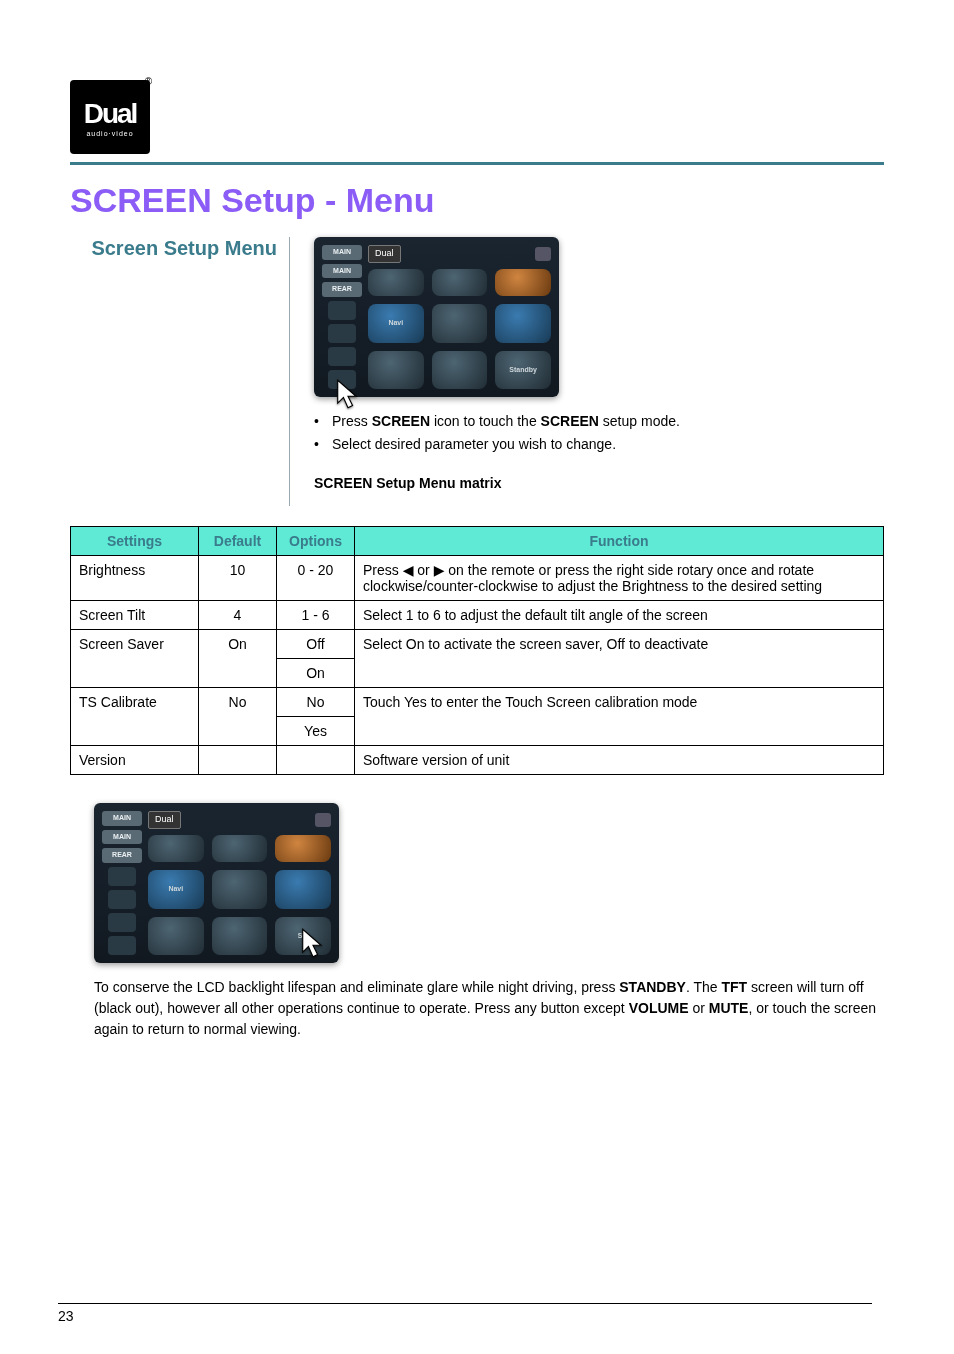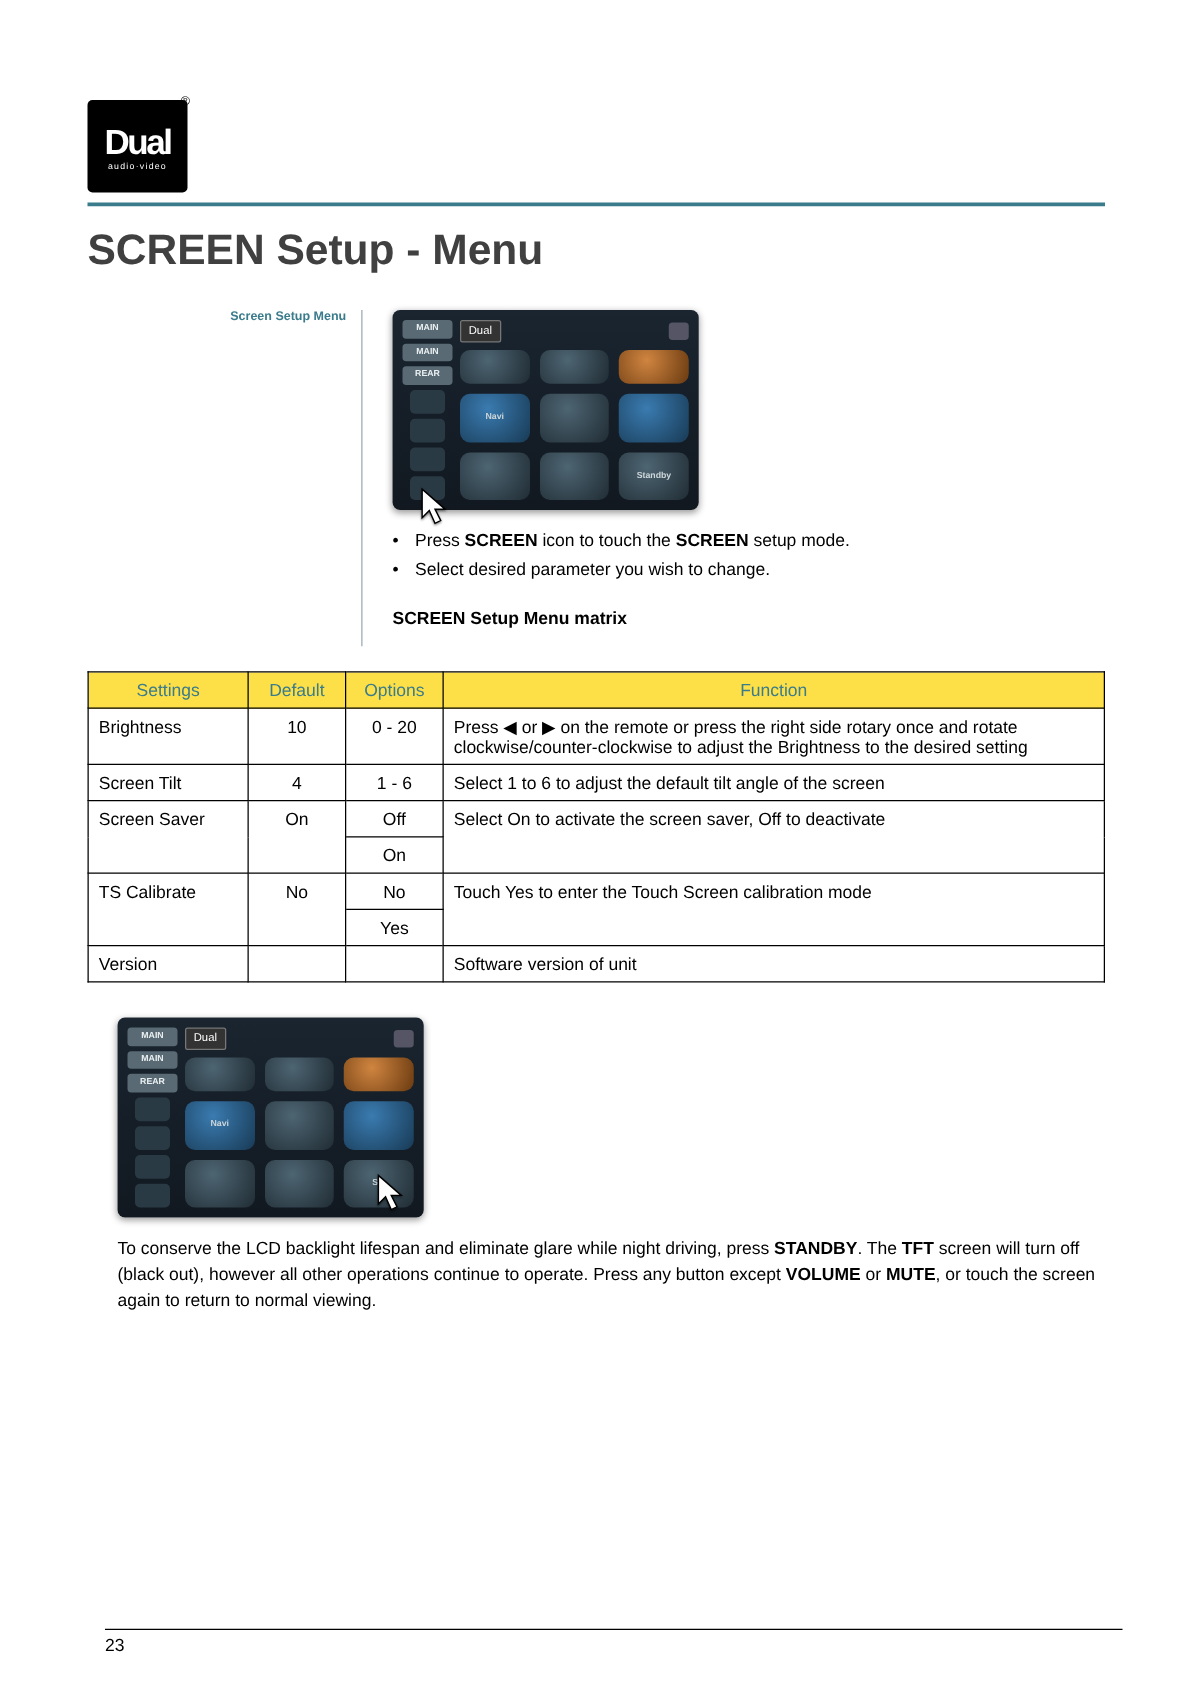--- a/index.html
+++ b/index.html
@@ -62,8 +62,8 @@
     .page-title {
       font-size: 34px;
       font-weight: bold;
-      color: #404040;
-      margin-bottom: 28px;
+      color: #8b5cf6;
+      margin-bottom: 17px;
     }
     .section {
       display: flex;

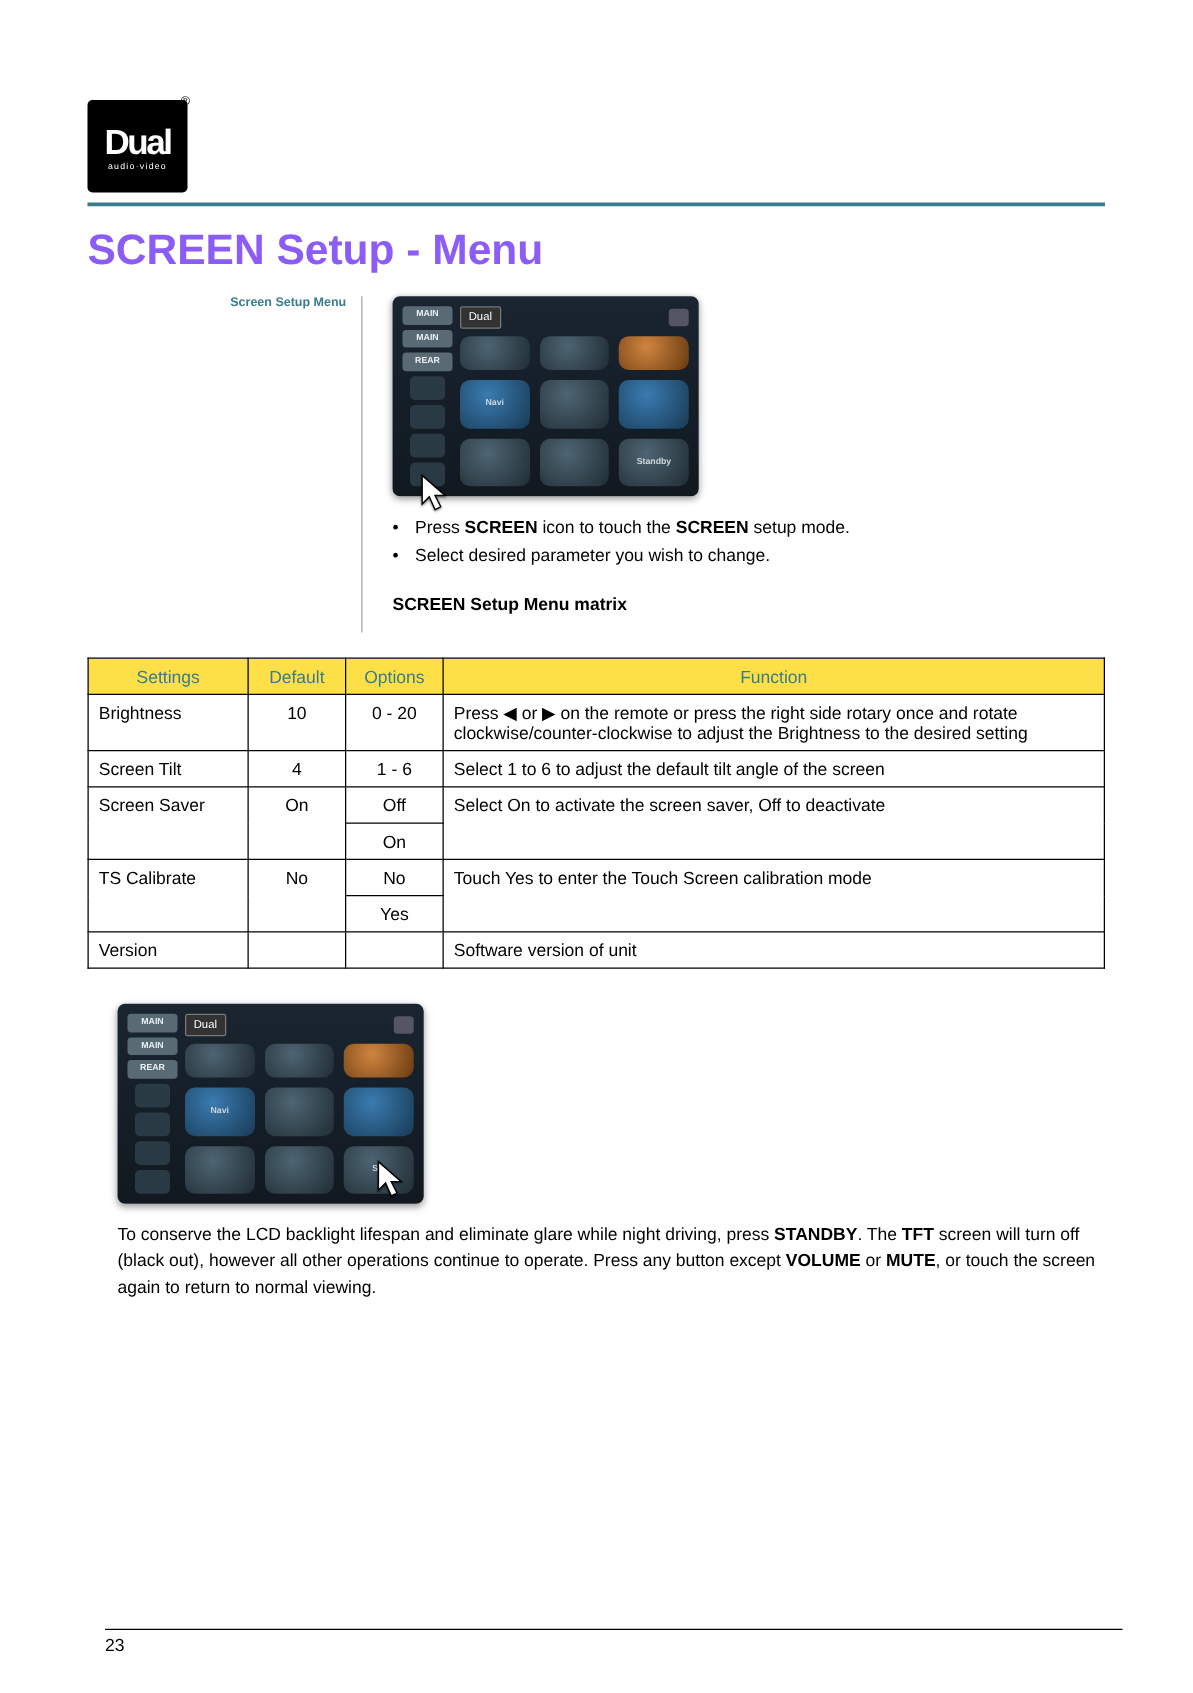--- a/index.html
+++ b/index.html
@@ -75,7 +75,7 @@
       padding-right: 12px;
       font-weight: bold;
       color: #3a7b8c;
-      font-size: 10px;
+      font-size: 20px;
       border-right: 1px solid #9aaab0;
       min-height: 100%;
     }

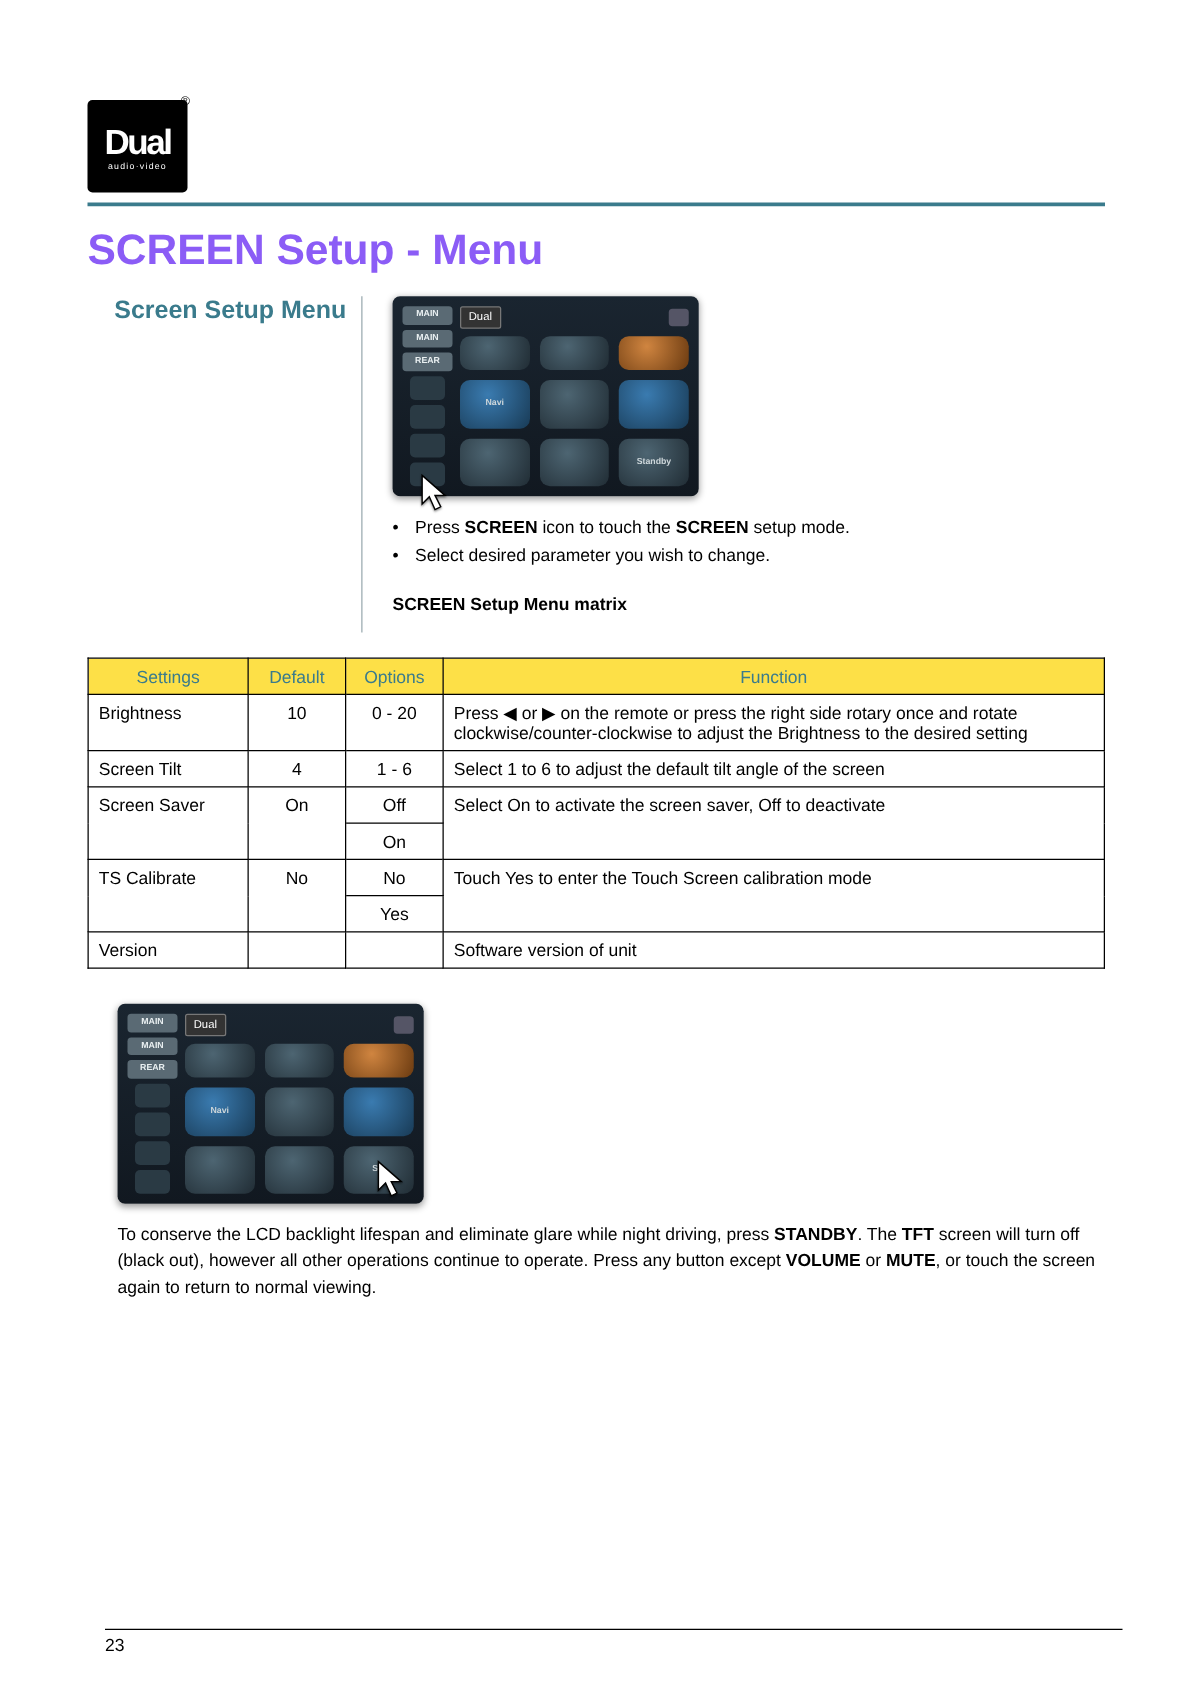--- a/index.html
+++ b/index.html
@@ -181,11 +181,11 @@
       margin-bottom: 28px;
     }
     table.matrix th {
-      background: #fde047;
+      background: #5eead4;
       color: #3a7b8c;
       padding: 6px 8px;
       border: 1px solid #000;
-      font-weight: normal;
+      font-weight: bold;
     }
     table.matrix td {
       padding: 6px 8px;

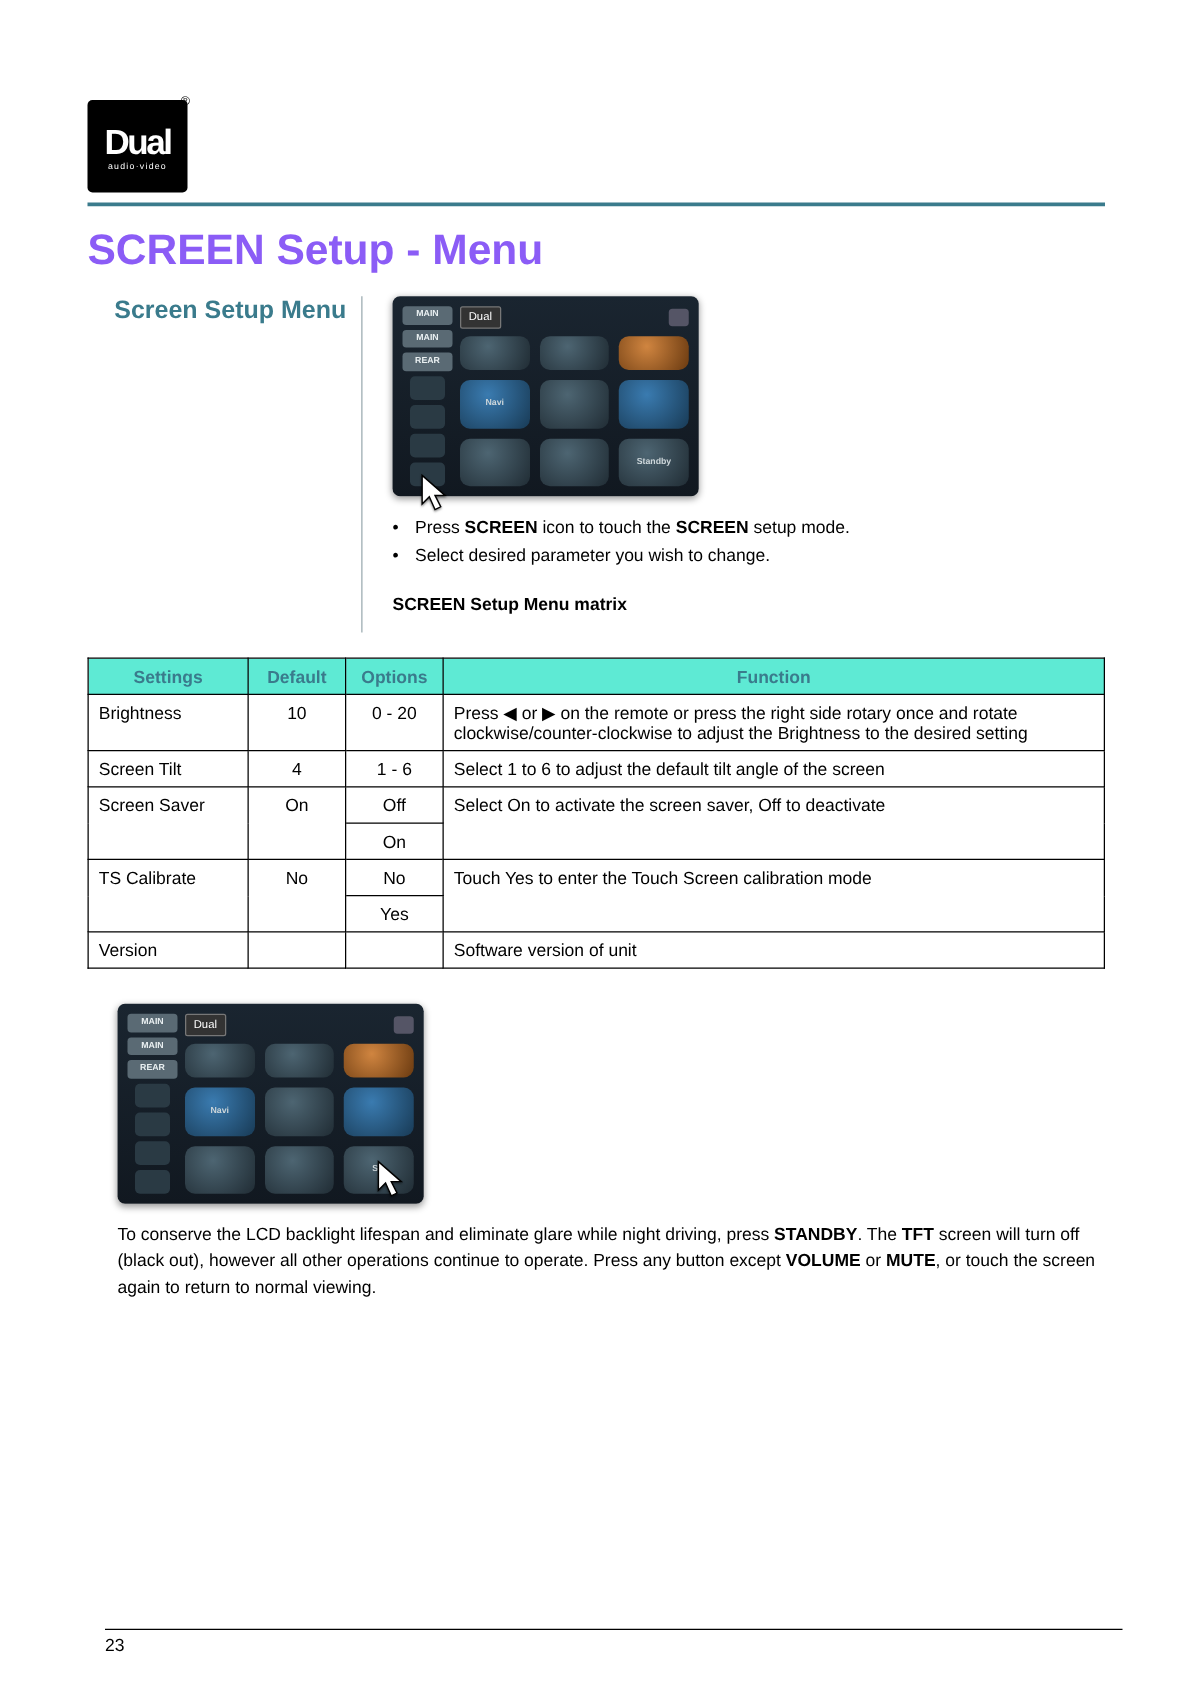--- a/index.html
+++ b/index.html
@@ -200,7 +200,7 @@
     .page-number {
       position: absolute;
       bottom: 30px;
-      left: 84px;
+      left: 58px;
       font-size: 14px;
       border-top: 1px solid #000;
       width: 814px;

